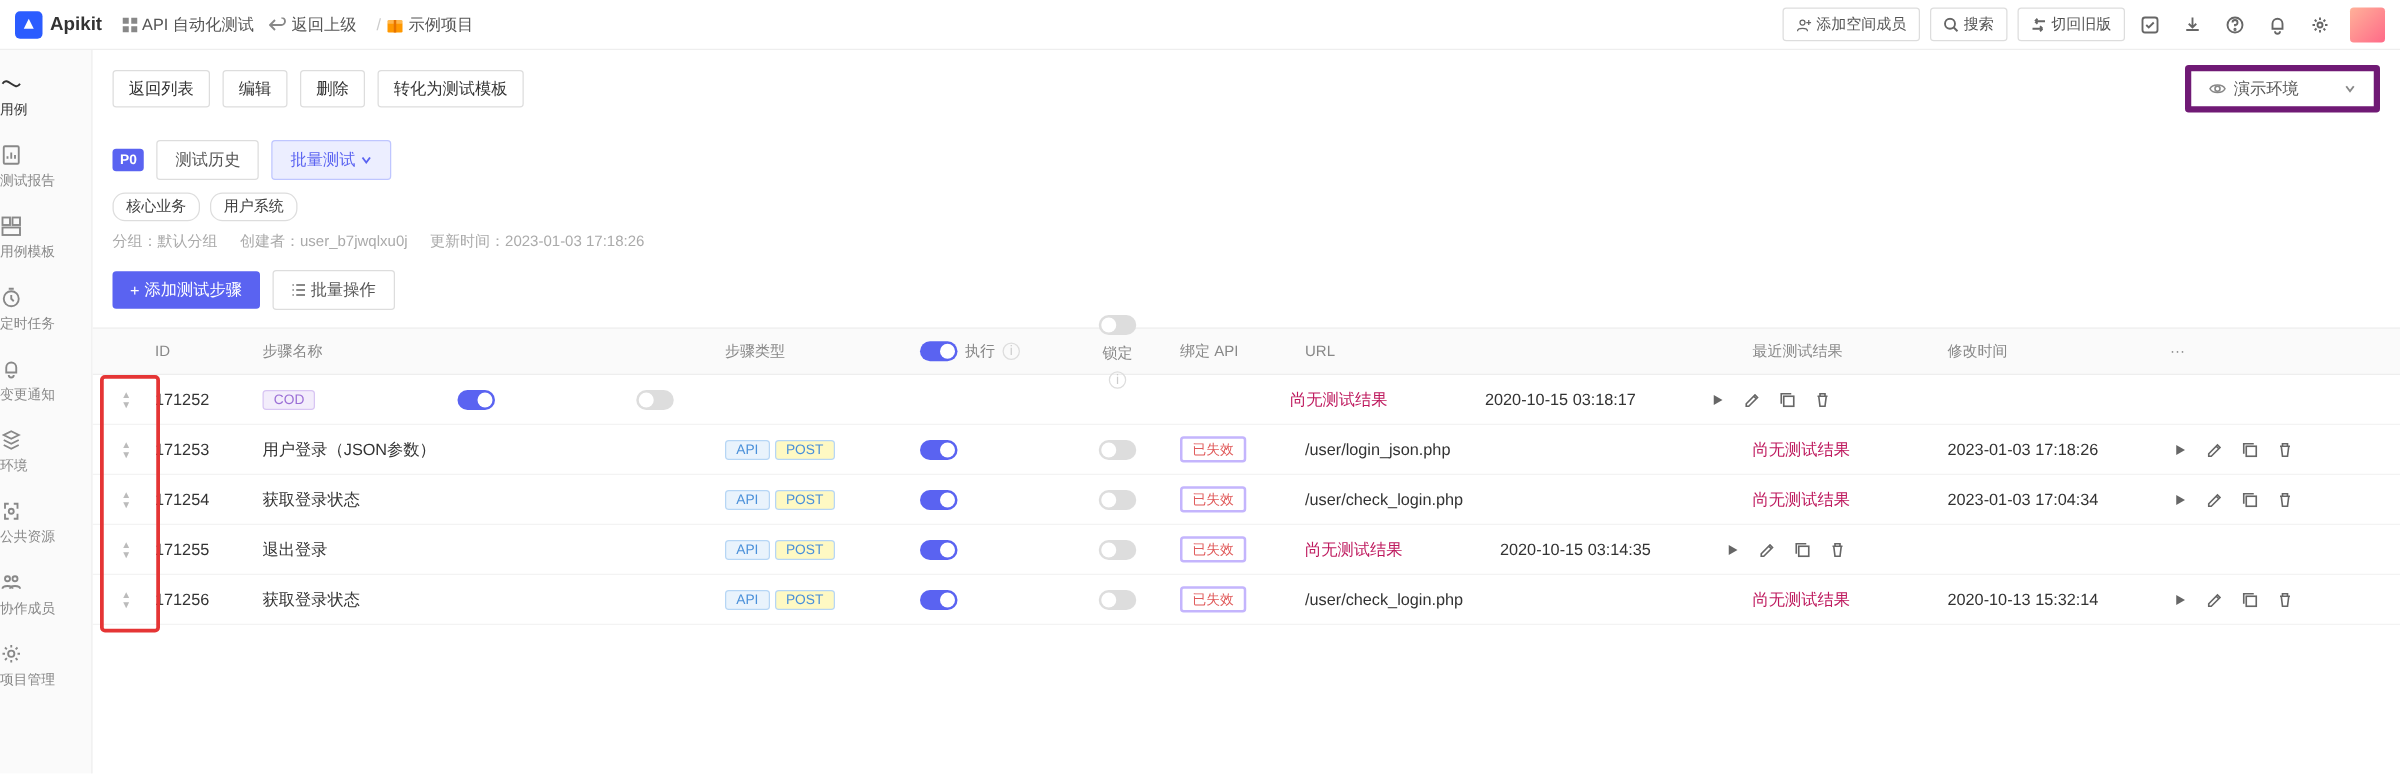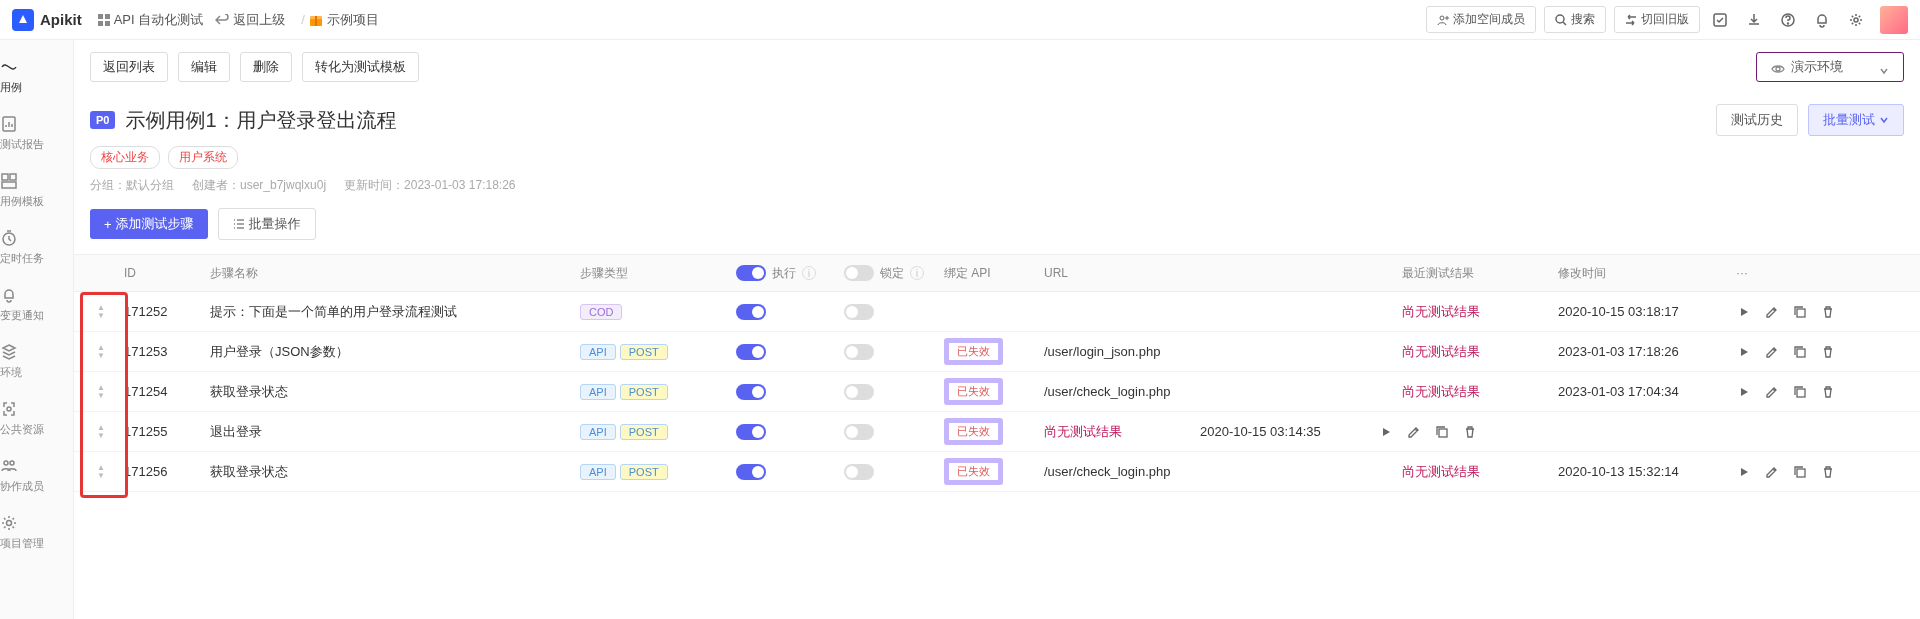--- a/index.html
+++ b/index.html
@@ -31,7 +31,7 @@
 .main { flex: 1; display: flex; flex-direction: column; overflow: hidden; }
 .action-row { display: flex; align-items: center; gap: 10px; padding: 12px 16px 6px; }
 .btn { padding: 5px 12px; border: 1px solid #ddd; border-radius: 3px; background: #fff; cursor: pointer; font-size: 13px; color: #333; }
-.env-select { margin-left: auto; display: flex; align-items: flex-end; gap: 6px; padding: 5px 14px; border: 1px solid #701a75; border-radius: 3px; color: #555; cursor: pointer; }
+.env-select { margin-left: auto; display: flex; align-items: center; gap: 6px; padding: 5px 14px; border: 5px solid #701a75; border-radius: 3px; color: #555; cursor: pointer; }
 
 .tab-row { display: flex; gap: 20px; padding: 0 16px; border-bottom: 1px solid #eee; }
 .tab { padding: 10px 0; font-size: 13px; color: #888; cursor: pointer; border-bottom: 2px solid transparent; }

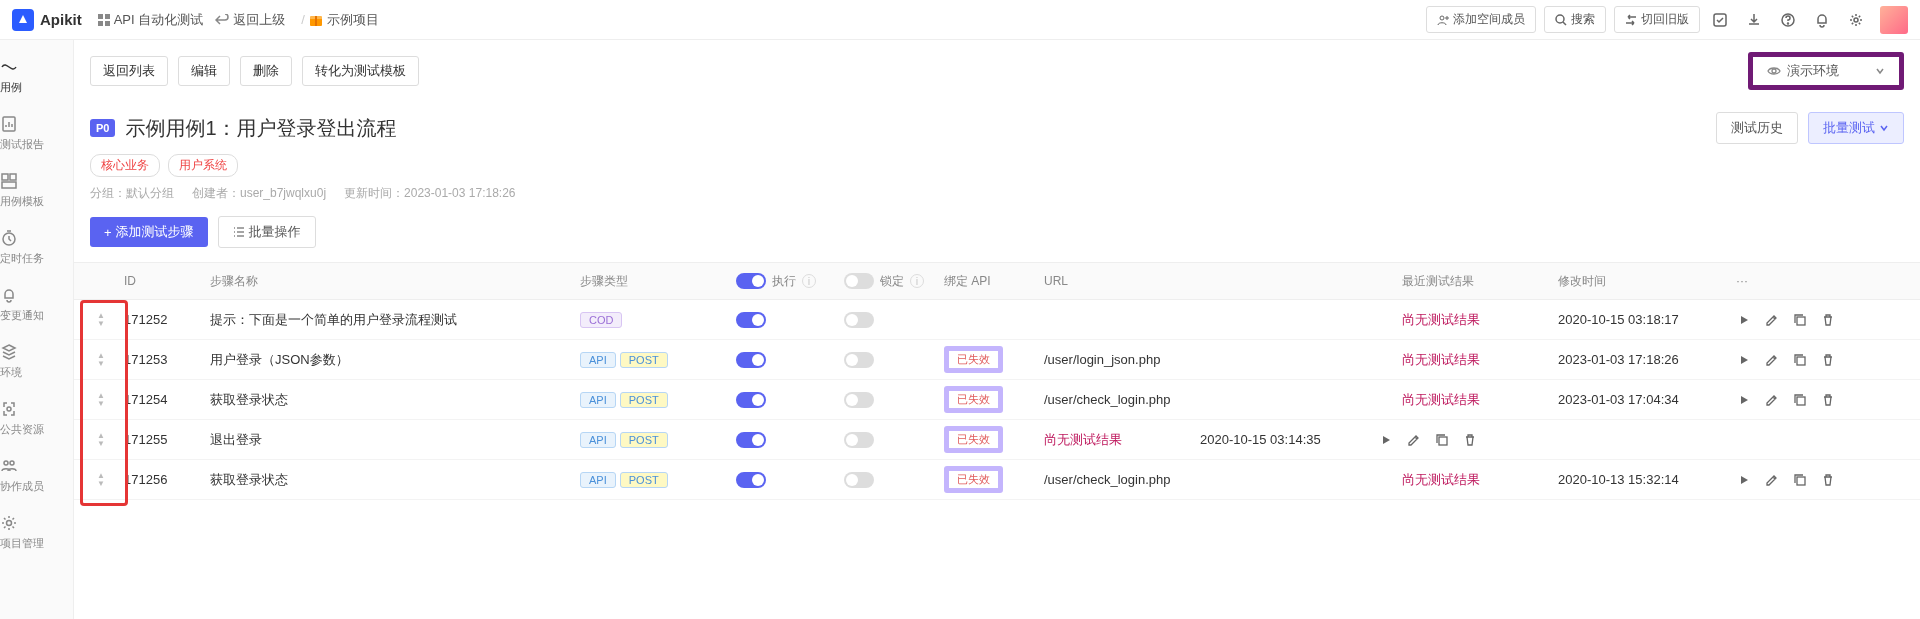--- a/index.html
+++ b/index.html
@@ -305,7 +305,6 @@
 
       <div class="title-row">
         <span class="p0-badge">P0</span>
-        <span class="page-title">示例用例1：用户登录登出流程</span>
         <button class="btn-outline">测试历史</button>
         <button class="btn-primary-light">
           <span>批量测试</span>

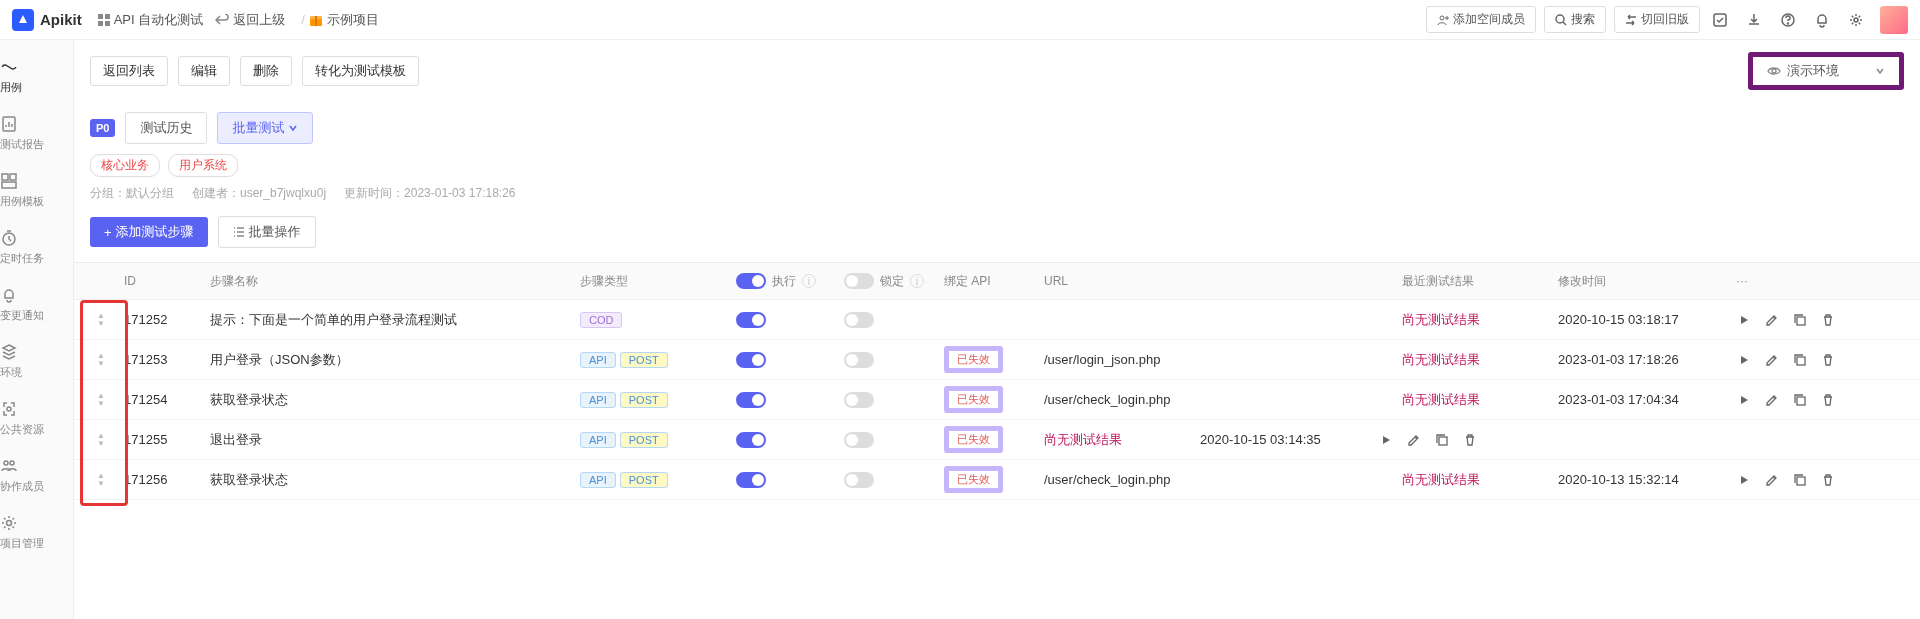--- a/index.html
+++ b/index.html
@@ -44,7 +44,7 @@
 .btn-primary-light { padding: 6px 14px; border: 1px solid #bfc6ff; border-radius: 3px; background: #eceeff; color: #5a63f1; cursor: pointer; font-size: 13px; display:flex; align-items:center; gap:4px;}
 
 .tag-row { display: flex; gap: 8px; padding: 0 16px 8px; }
-.tag { padding: 2px 10px; border: 1px solid #ddd; border-radius: 10px; font-size: 12px; color: #ef4444; }
+.tag { padding: 2px 10px; border: 1px solid #ddd; border-radius: 10px; font-size: 12px; color: #404040; }
 
 .meta-row { display: flex; gap: 18px; padding: 0 16px 14px; color: #aaa; font-size: 12px; }
 

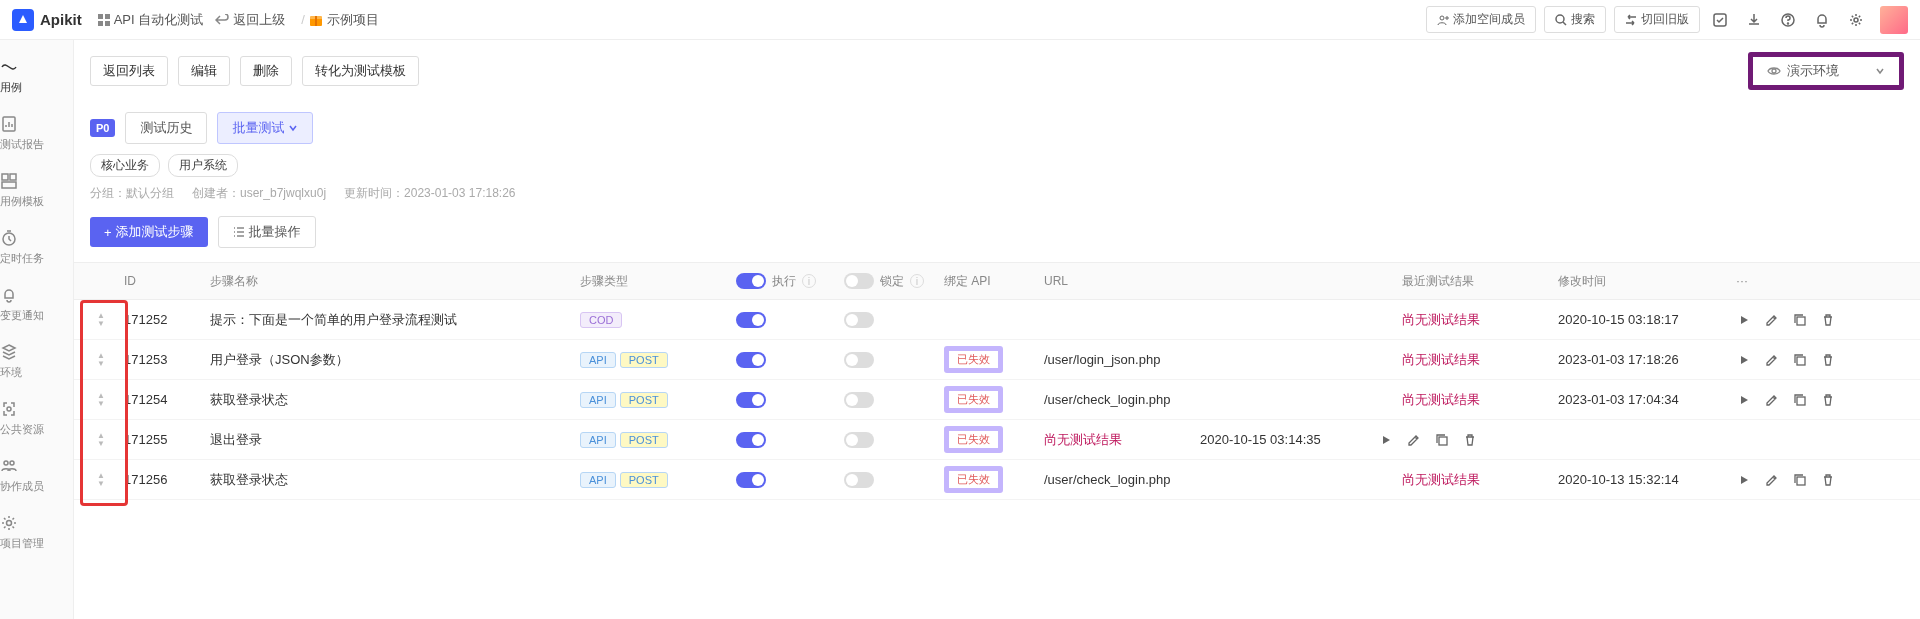--- a/index.html
+++ b/index.html
@@ -62,7 +62,7 @@
 .col-name { width: 370px; }
 .col-type { width: 156px; }
 .col-exec { width: 108px; display:flex; align-items:center; gap:6px;}
-.col-lock { width: 100px; display:flex; align-items:center; gap:6px;}
+.col-lock { width: 100px; display:flex; align-items:center; gap:6px;flex-direction:column;}
 .col-bind { width: 100px; }
 .col-url { width: 358px; }
 .col-result { width: 156px; color:#be185d;}

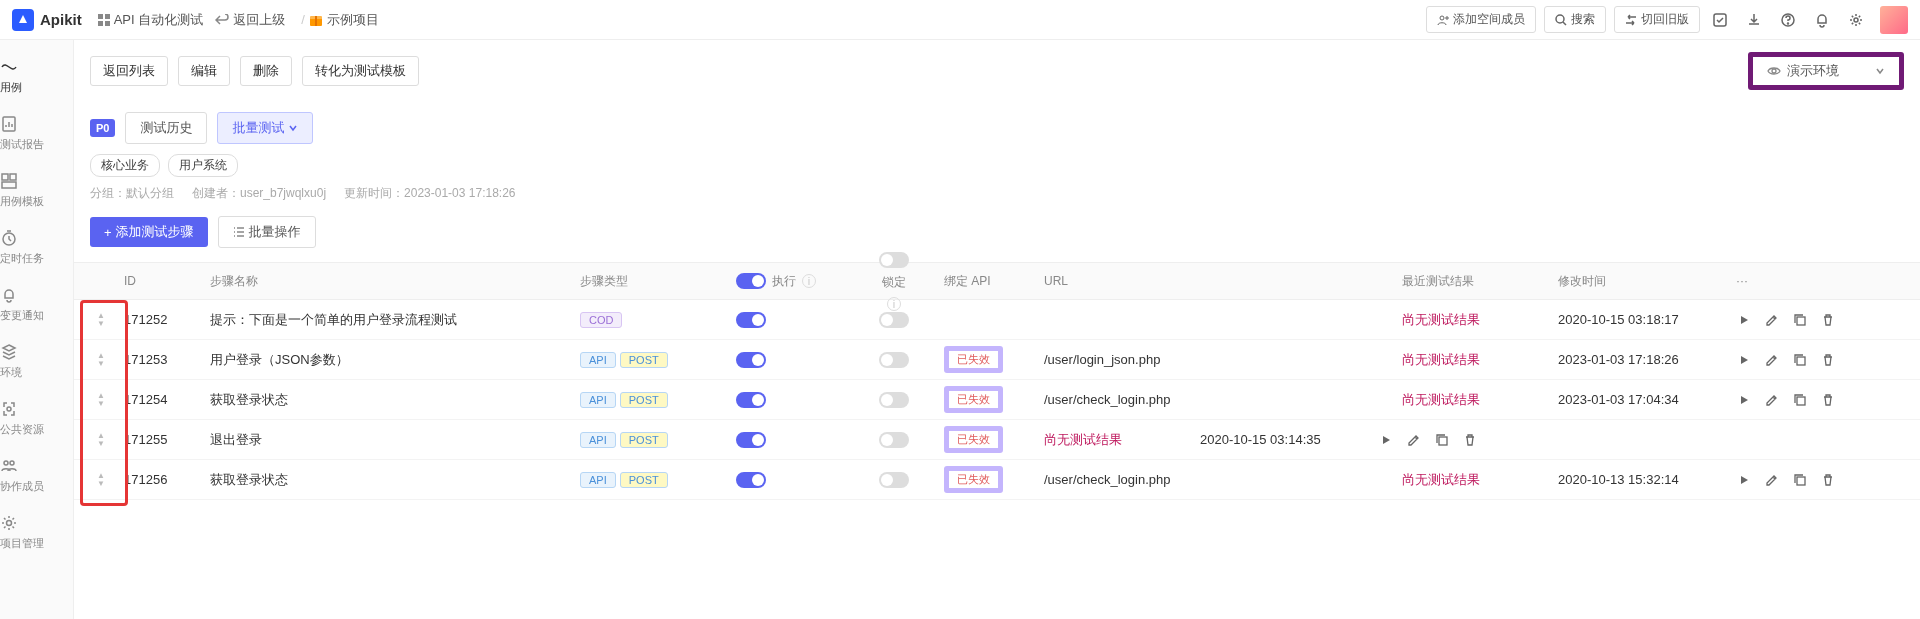--- a/index.html
+++ b/index.html
@@ -370,7 +370,6 @@
                 <div class="drag-handle">▲<br>▼</div>
               </div>
               <div class="col-id">171252</div>
-              <div class="col-name">提示：下面是一个简单的用户登录流程测试</div>
               <div class="col-type"><span class="badge-cod">COD</span></div>
               <div class="col-exec">
                 <div class="toggle on"></div>

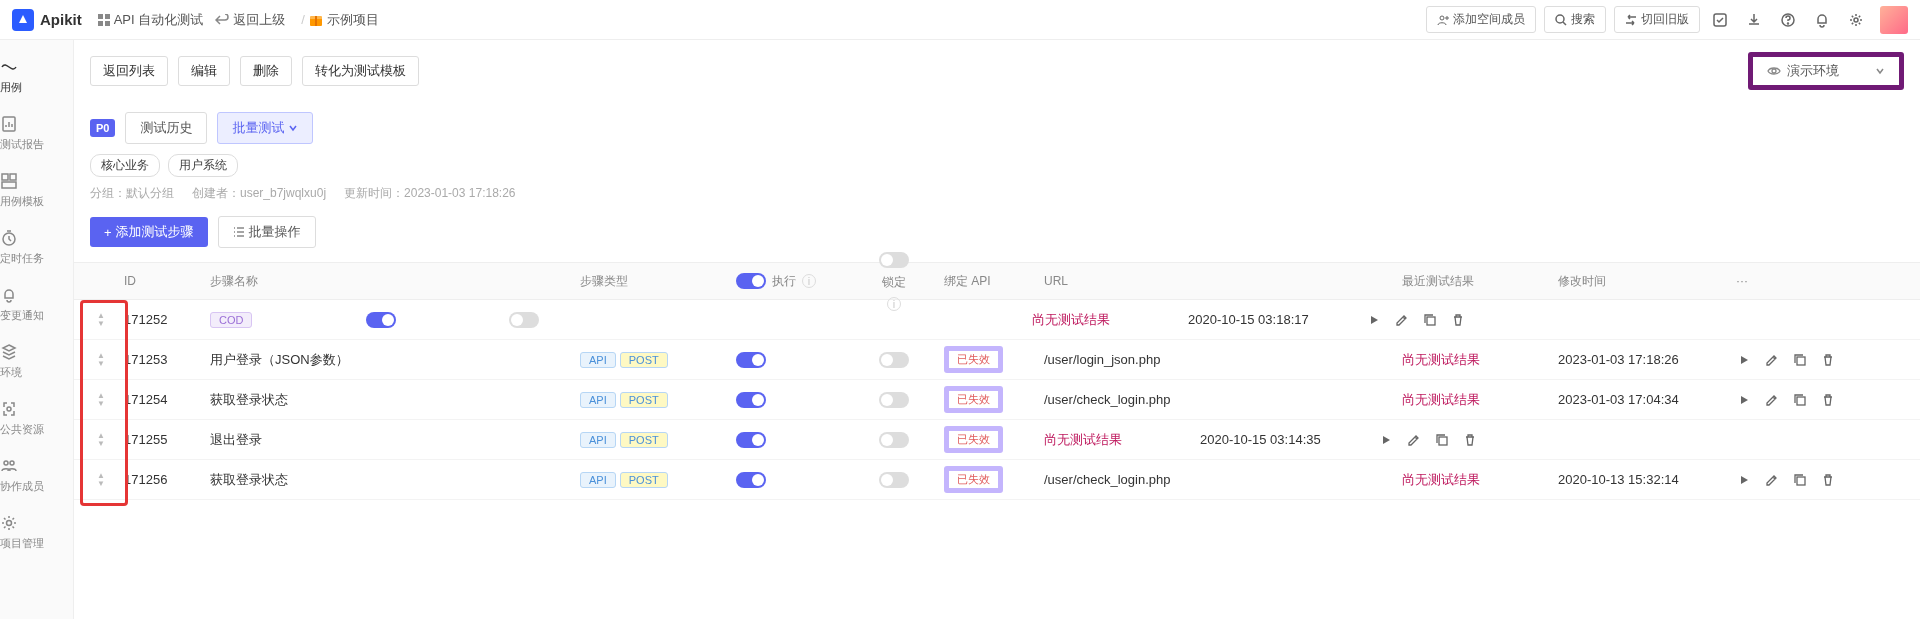--- a/index.html
+++ b/index.html
@@ -77,7 +77,7 @@
 .badge-cod { display:inline-block; padding: 1px 8px; border-radius: 3px; border:1px solid #d8c5f3; background: #f3edfb; color: #9b6fd6; font-size: 11px; }
 .badge-api { display:inline-block; padding: 1px 8px; border-radius: 3px; border:1px solid #b6d6f5; background: #e9f3fc; color: #4a90d9; font-size: 11px; margin-right:4px;}
 .badge-post { display:inline-block; padding: 1px 8px; border-radius: 3px; border:1px solid #b6d6f5; background: #fef9c3; color: #4a90d9; font-size: 11px; }
-.badge-invalid { display:inline-block; padding: 1px 8px; border-radius: 3px; border:5px solid #c4b5fd; color: #e05a5a; font-size: 11px; }
+.badge-invalid { display:inline-block; padding: 1px 8px; border-radius: 3px; border:2px solid #c4b5fd; color: #e05a5a; font-size: 11px; }
 
 .toggle { width: 30px; height: 16px; border-radius: 8px; position: relative; cursor:pointer; }
 .toggle::after { content:""; position:absolute; width:12px; height:12px; border-radius:50%; background:#fff; top:2px; }

